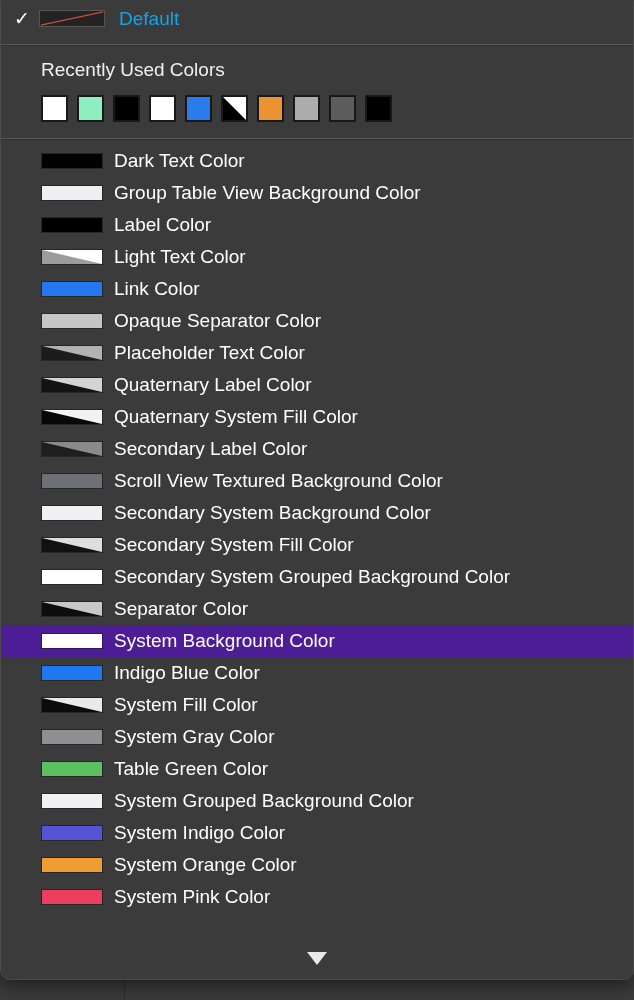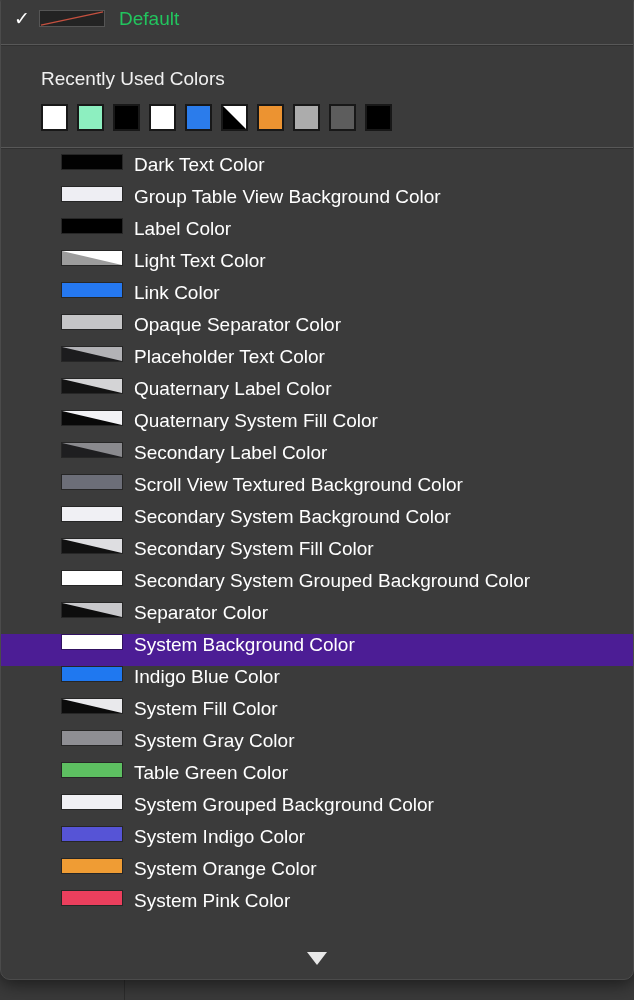--- a/index.html
+++ b/index.html
@@ -94,7 +94,7 @@
   .default-swatch svg { display: block; width: 100%; height: 100%; }
   .default-label {
     margin-left: 14px;
-    color: #22c55e;
+    color: #0ea5e9;
     font-size: 19px;
   }
 

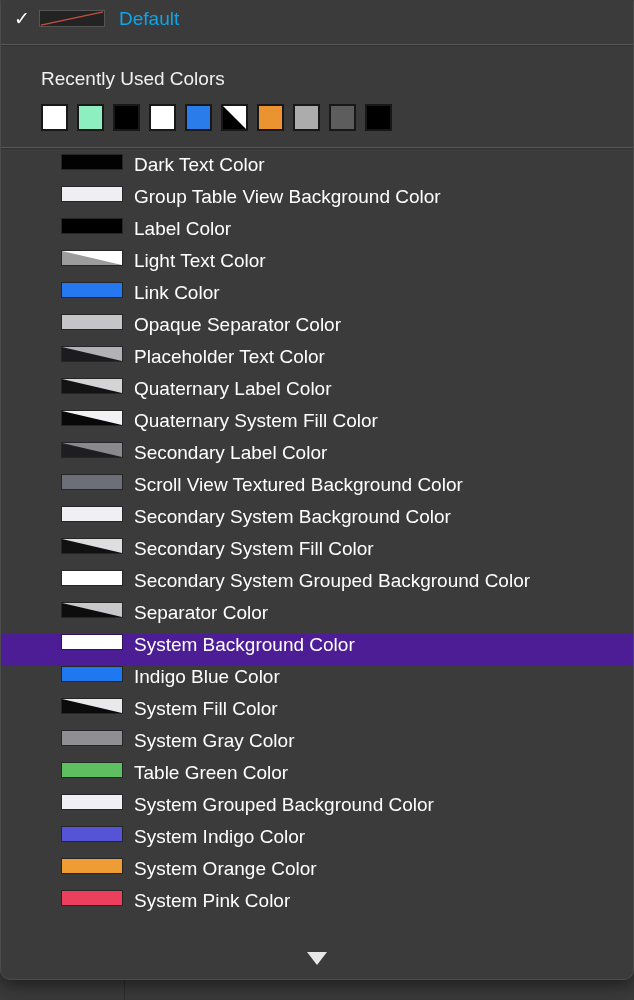--- a/index.html
+++ b/index.html
@@ -100,7 +100,8 @@
 
   
   .recent-block {
-    padding: 22px 0 16px 40px;
+    padding: 5px 0 16px 40px;
+    margin-top: 8px;
   }
   .recent-title {
     color: #f0f0f0;

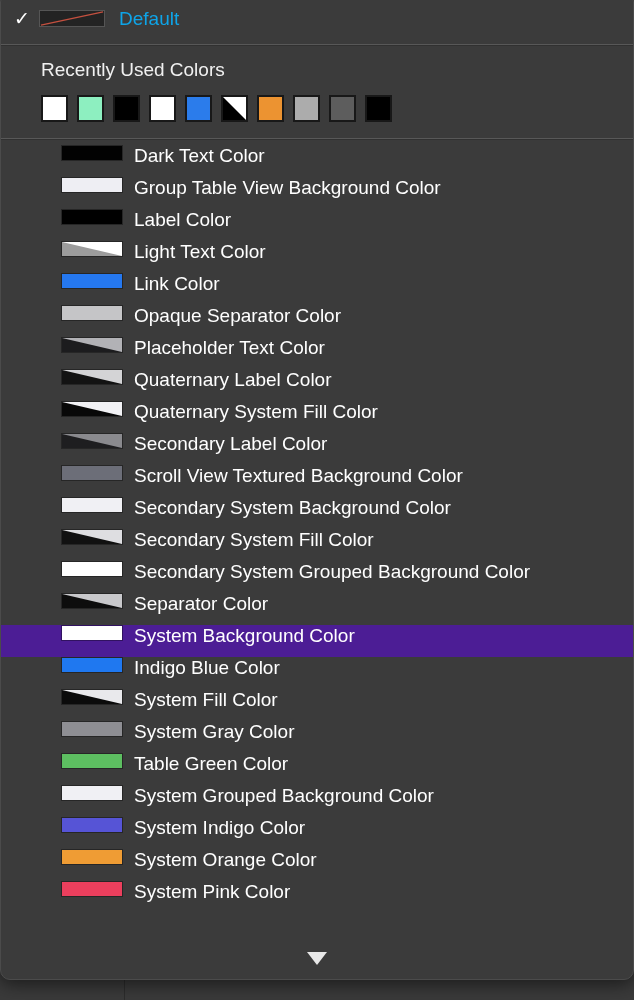--- a/index.html
+++ b/index.html
@@ -129,8 +129,8 @@
   .row {
     height: 32px;
     display: flex;
-    align-items: flex-start;
-    padding-left: 60px;
+    align-items: center;
+    padding-left: 40px;
     cursor: default;
     box-sizing: border-box;
   }

